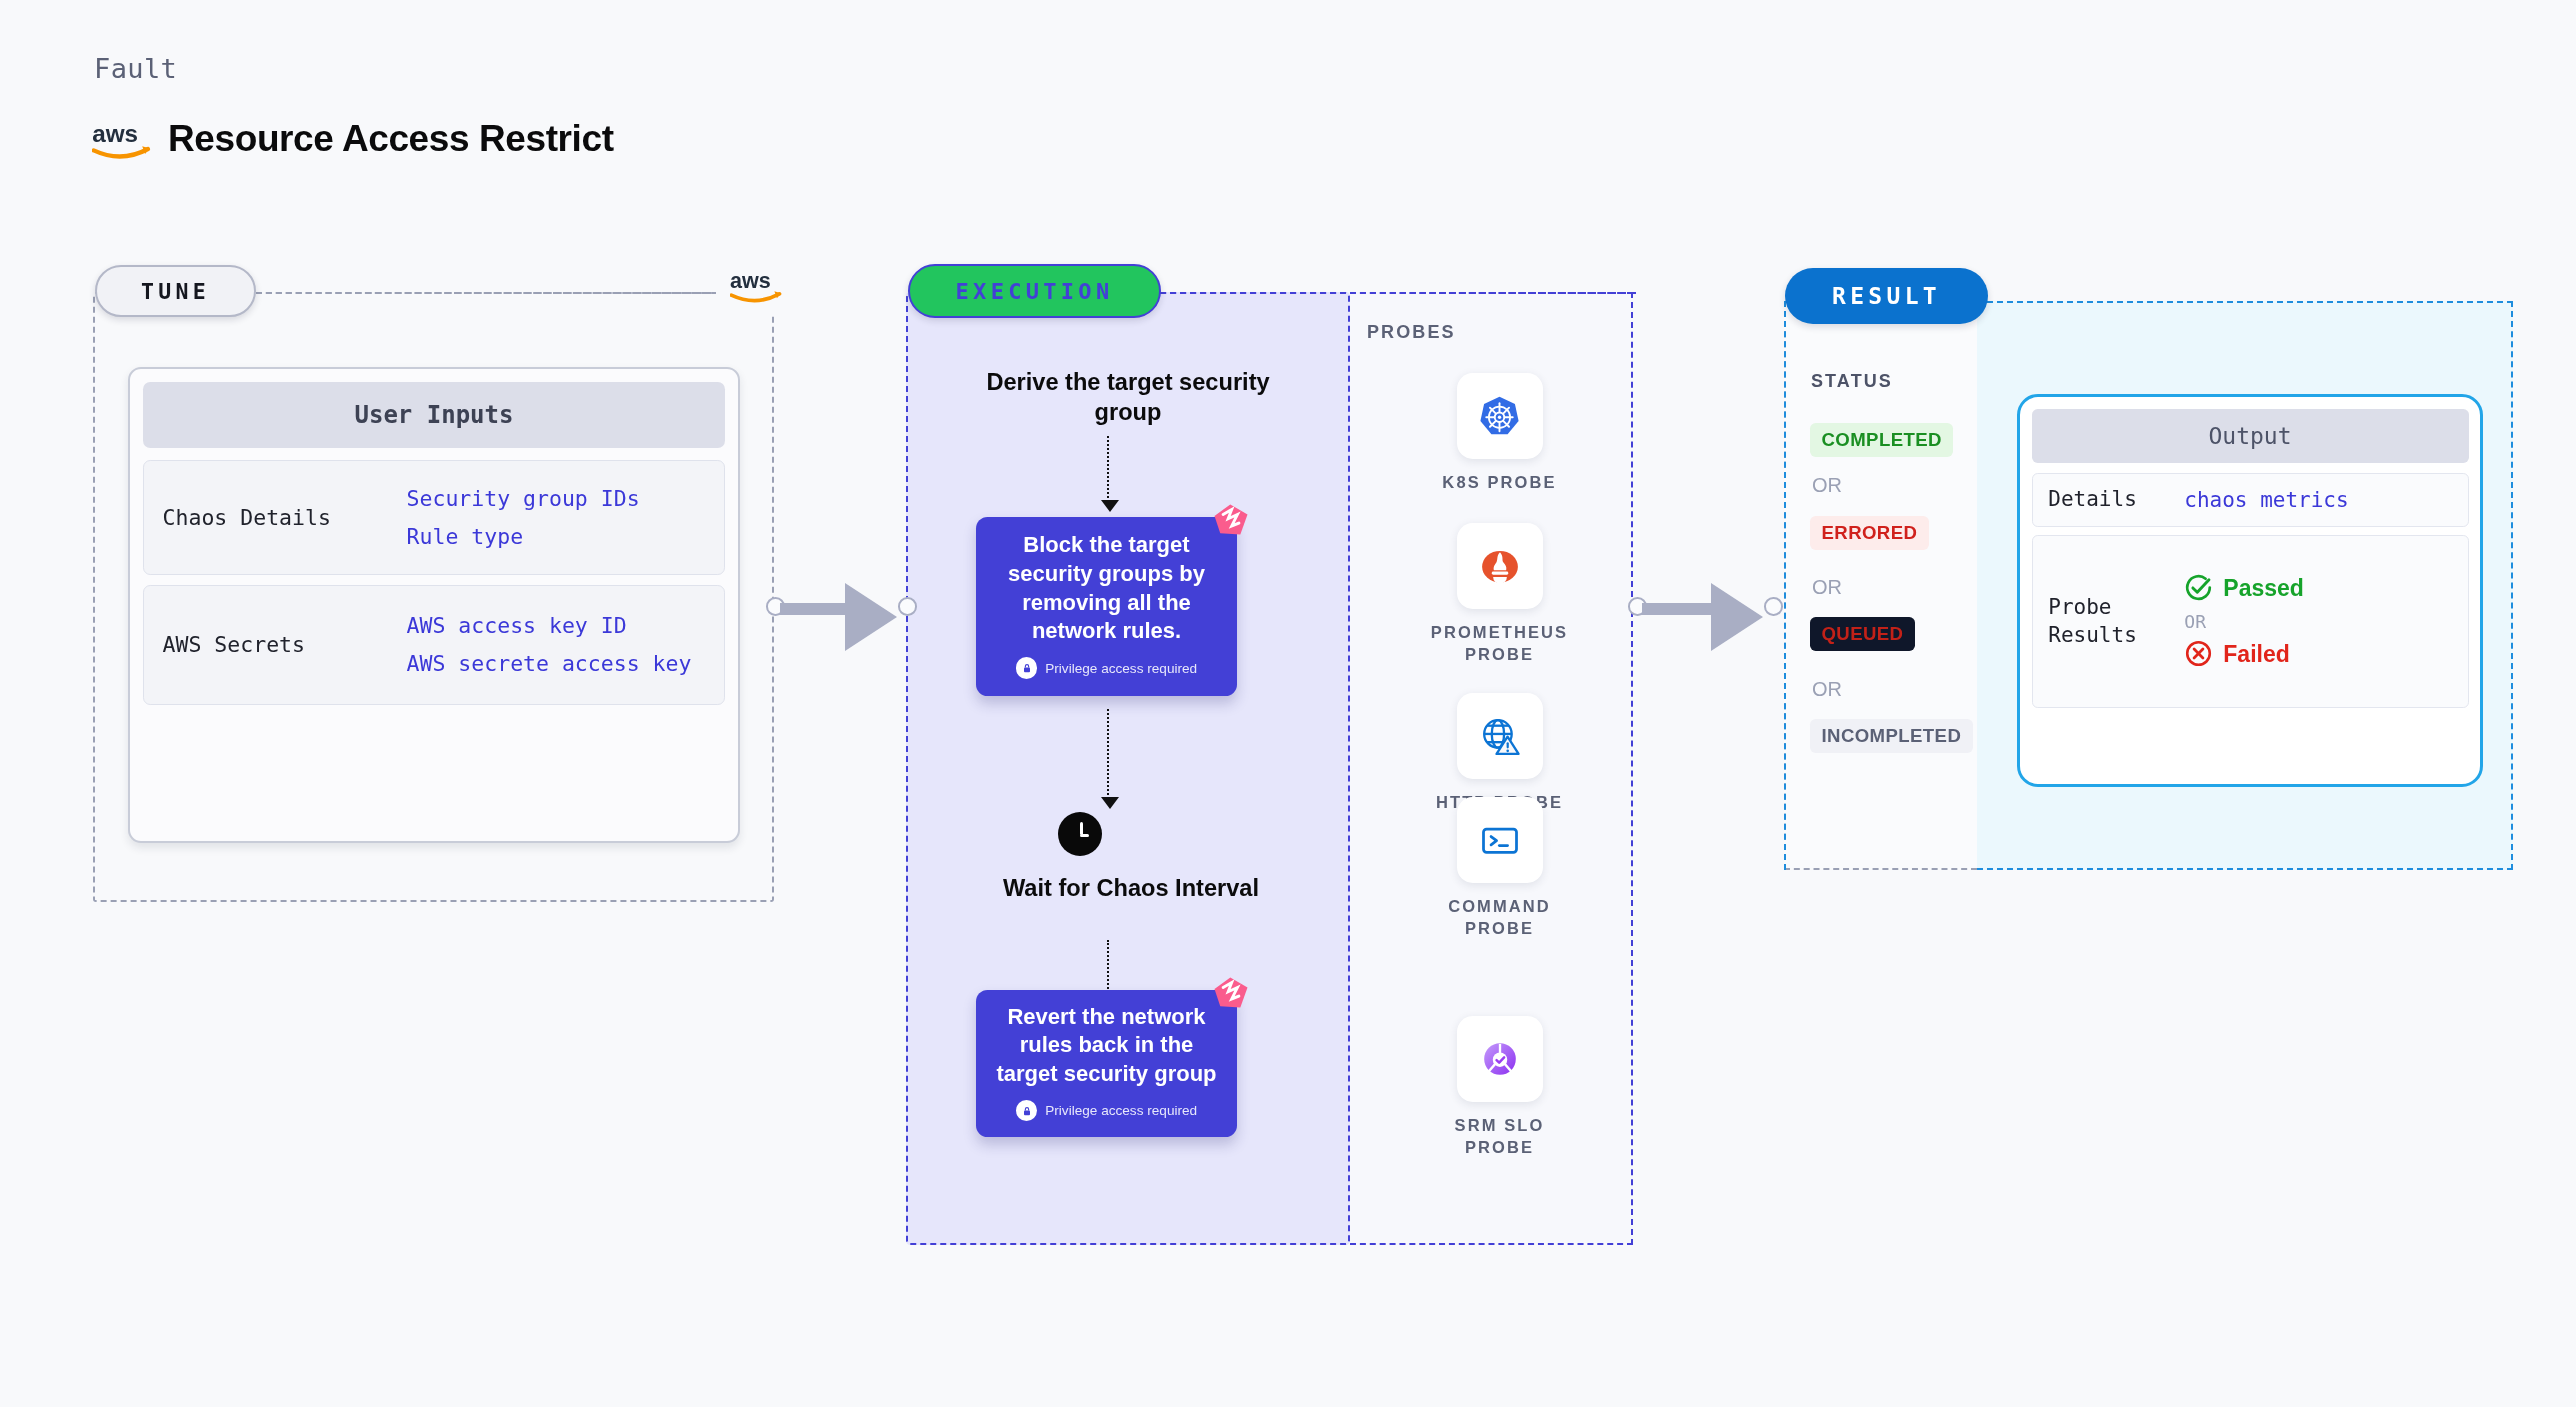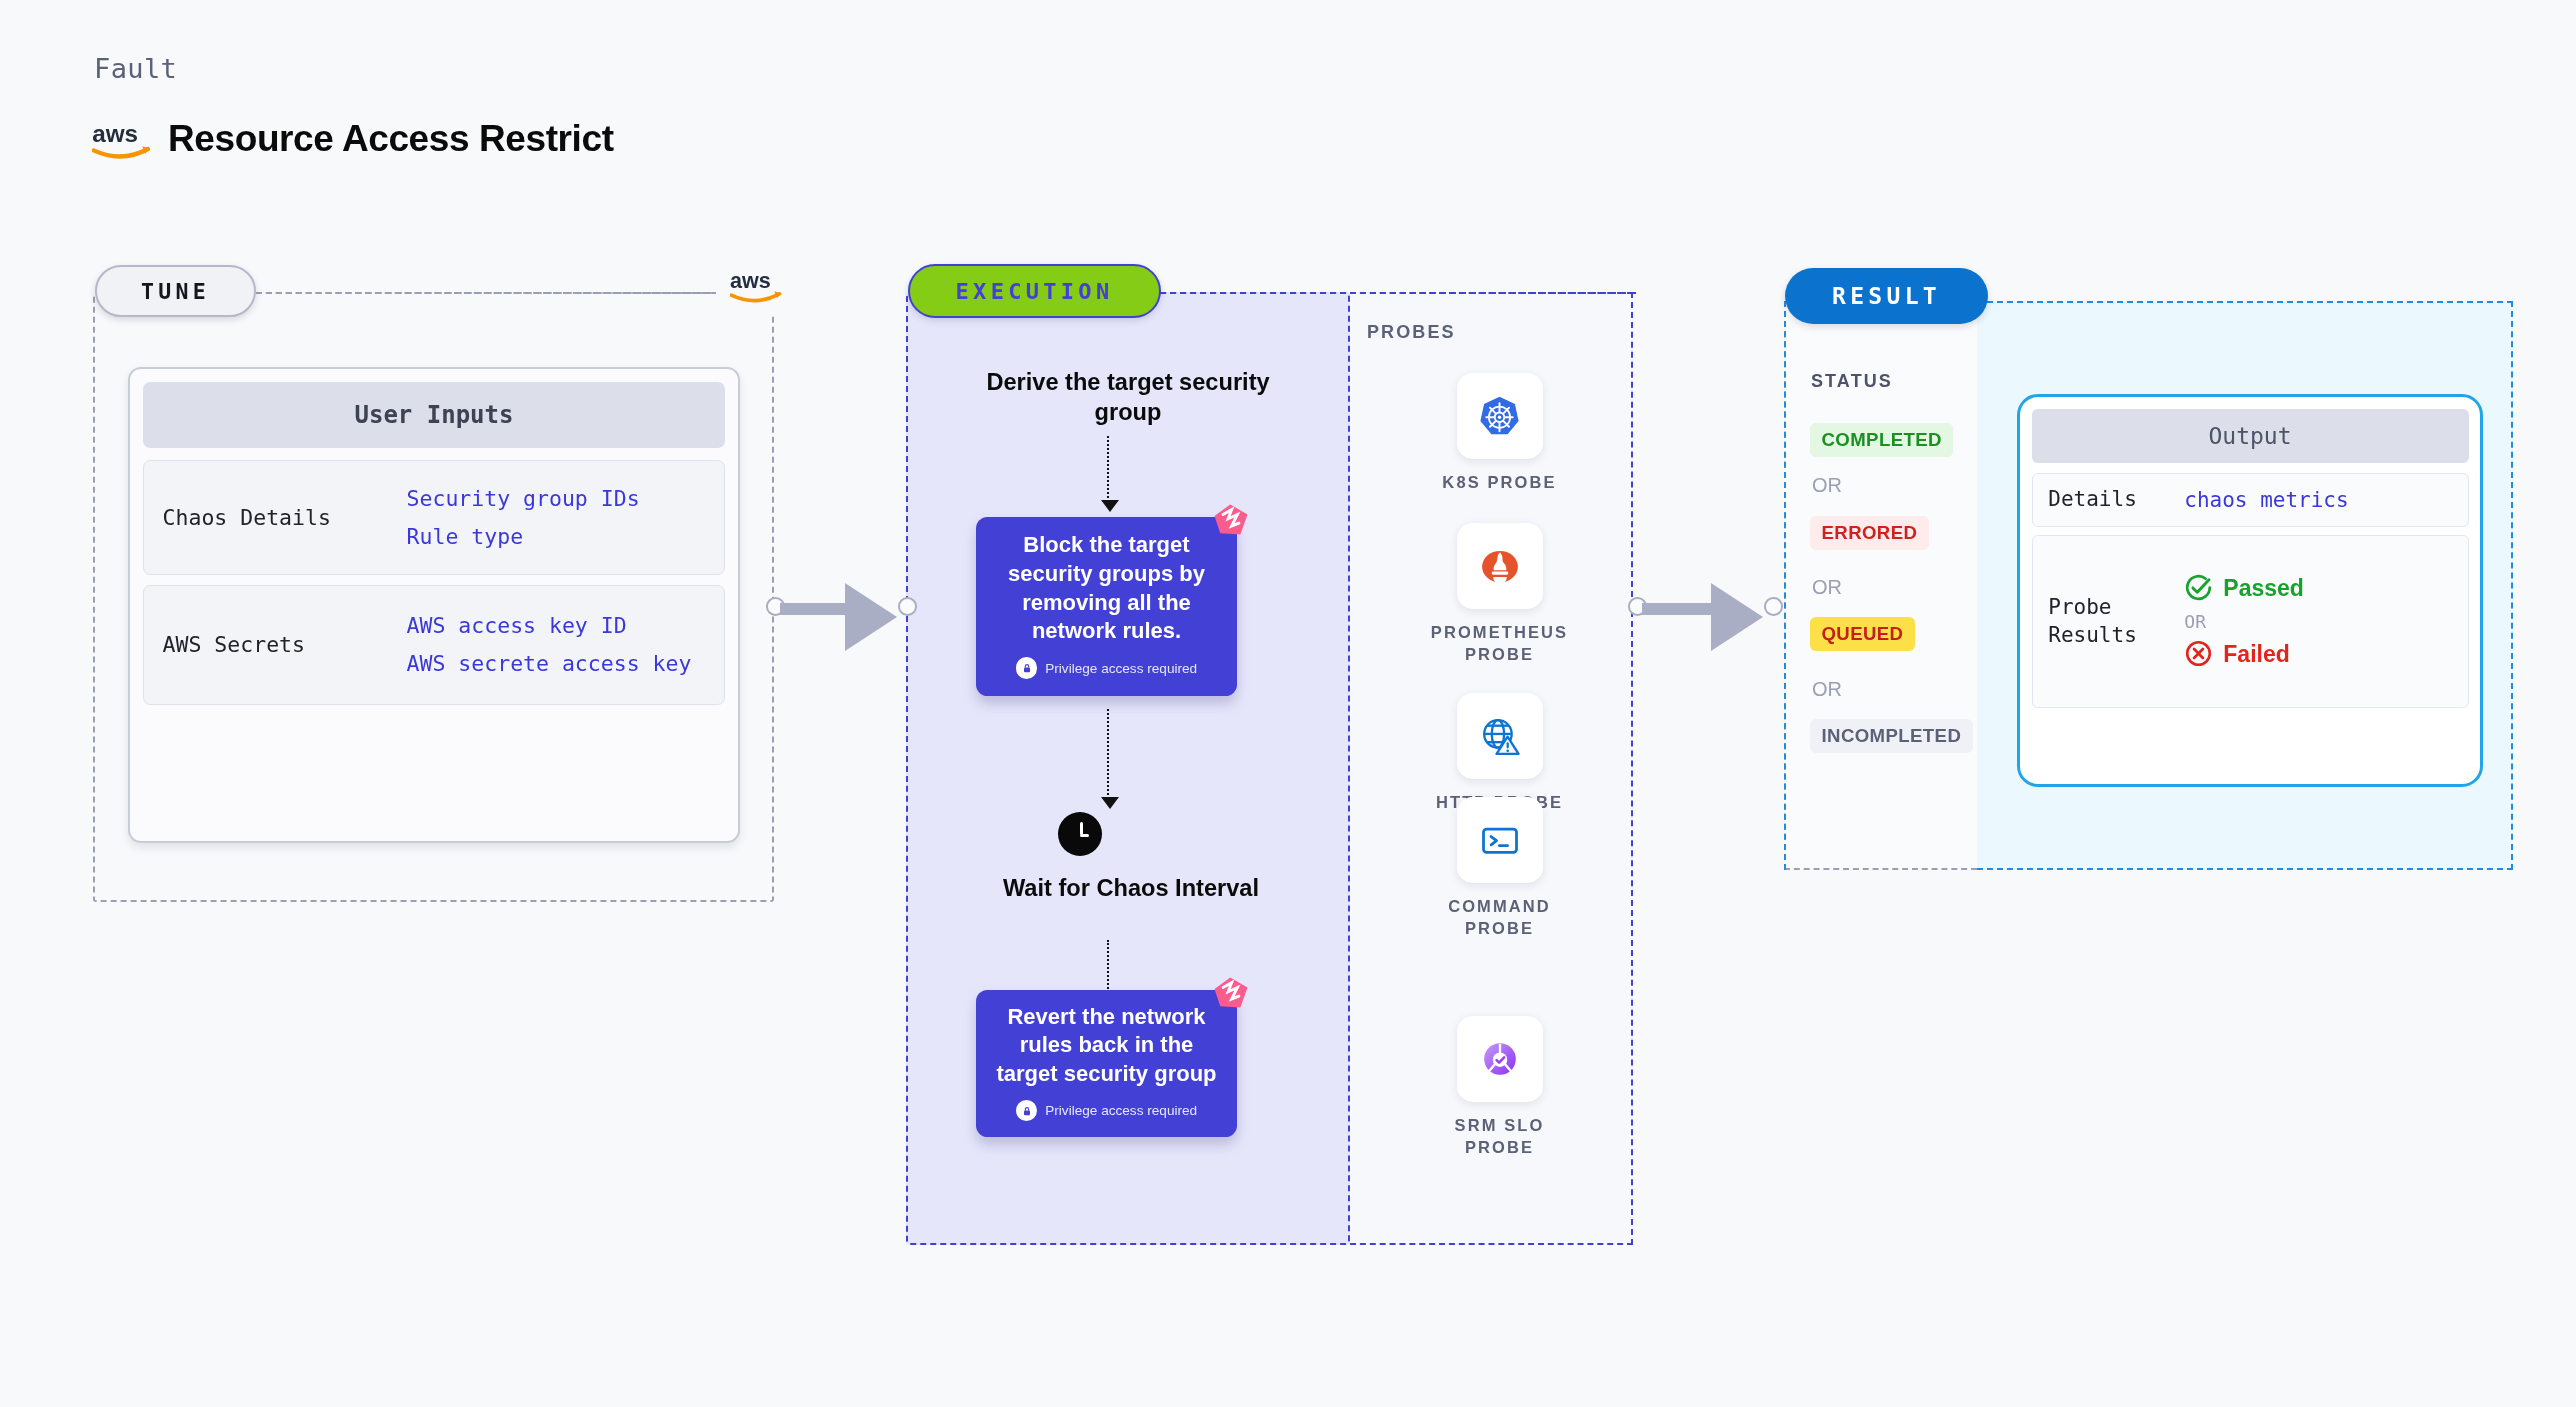--- a/index.html
+++ b/index.html
@@ -121,7 +121,7 @@
   }
   #exec-badge {
     left: 908px; top: 264px; width: 253px; height: 54px;
-    background: #84cc16; border: 2.9px solid #4340d6; color: #4340d6;
+    background: #22c55e; border: 2.9px solid #4340d6; color: #4340d6;
     font-size: 22px;
   }
   .exec-dash-line {

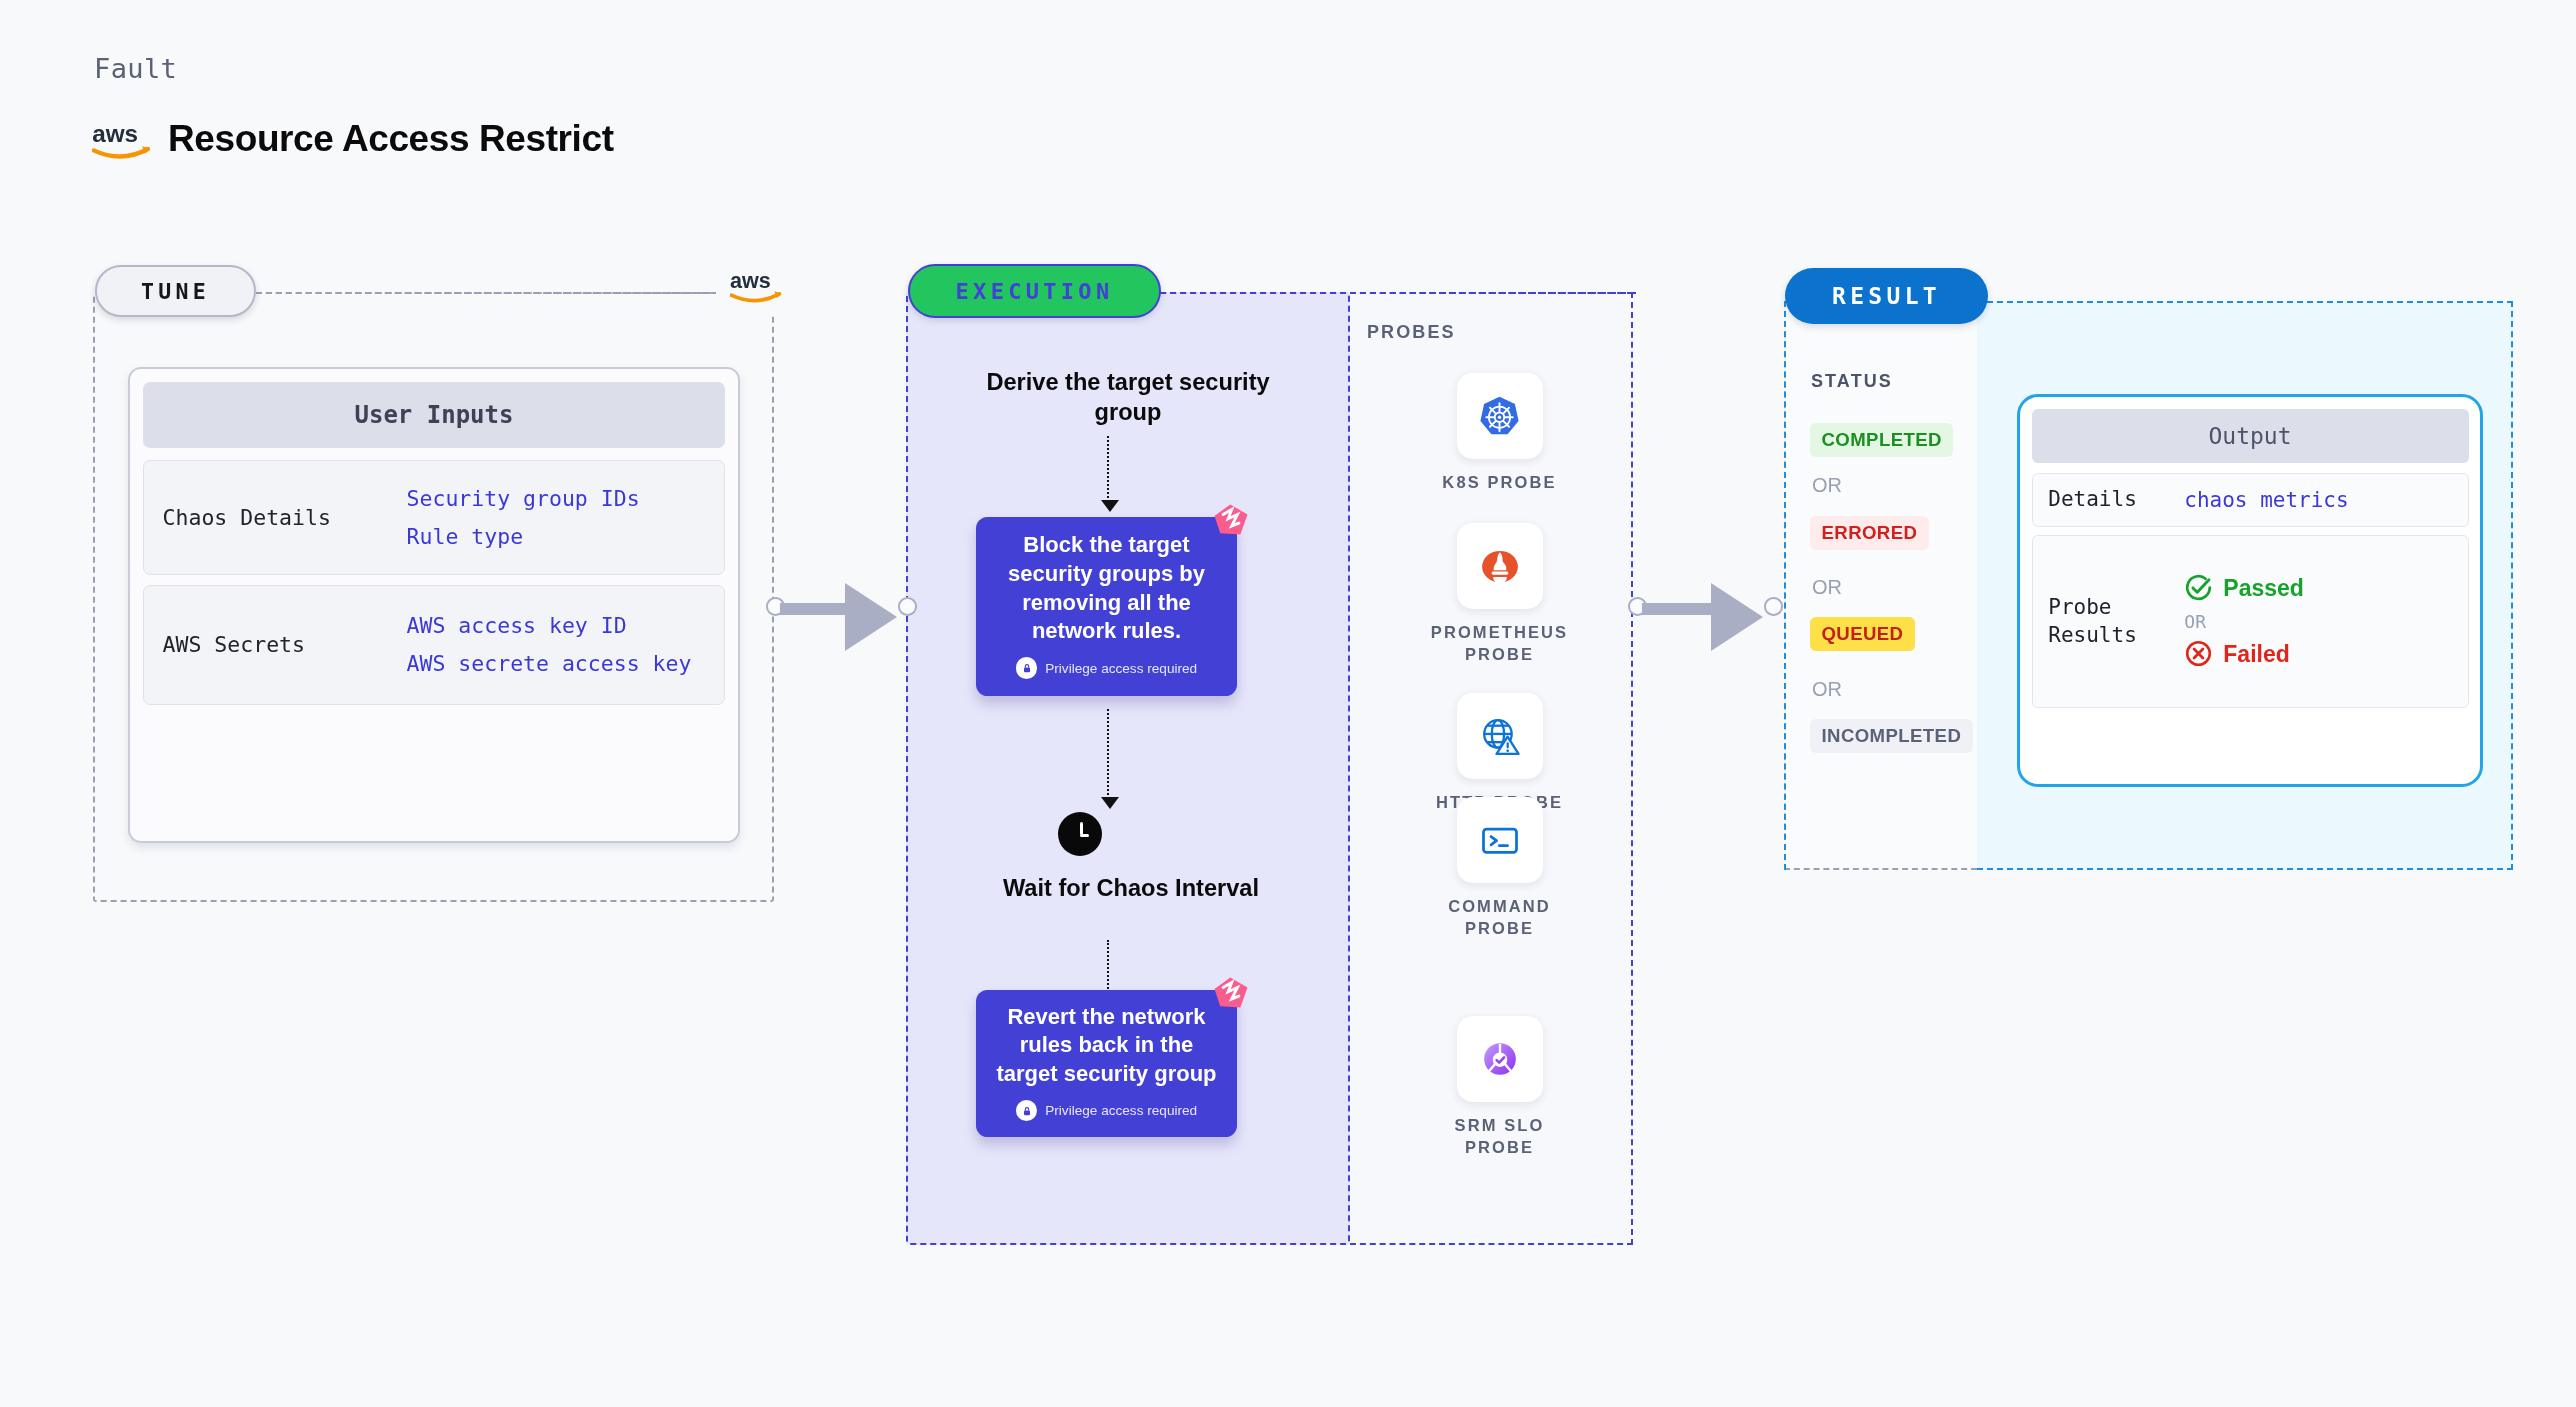--- a/index.html
+++ b/index.html
@@ -492,7 +492,7 @@
   <div class="or-text" style="top:474px;">OR</div>
   <div class="status-chip" style="top:516px; background:#fdeceb; color:#d0211c;">ERRORED</div>
   <div class="or-text" style="top:576px;">OR</div>
-  <div class="status-chip" style="top:617px; background:#fde047; color:#c32118;text-align:center;">QUEUED</div>
+  <div class="status-chip" style="top:617px; background:#0f172a; color:#c32118;text-align:center;">QUEUED</div>
   <div class="or-text" style="top:678px;">OR</div>
   <div class="status-chip" style="top:719px; background:#f0f1f6; color:#5b6176;">INCOMPLETED</div>
 

